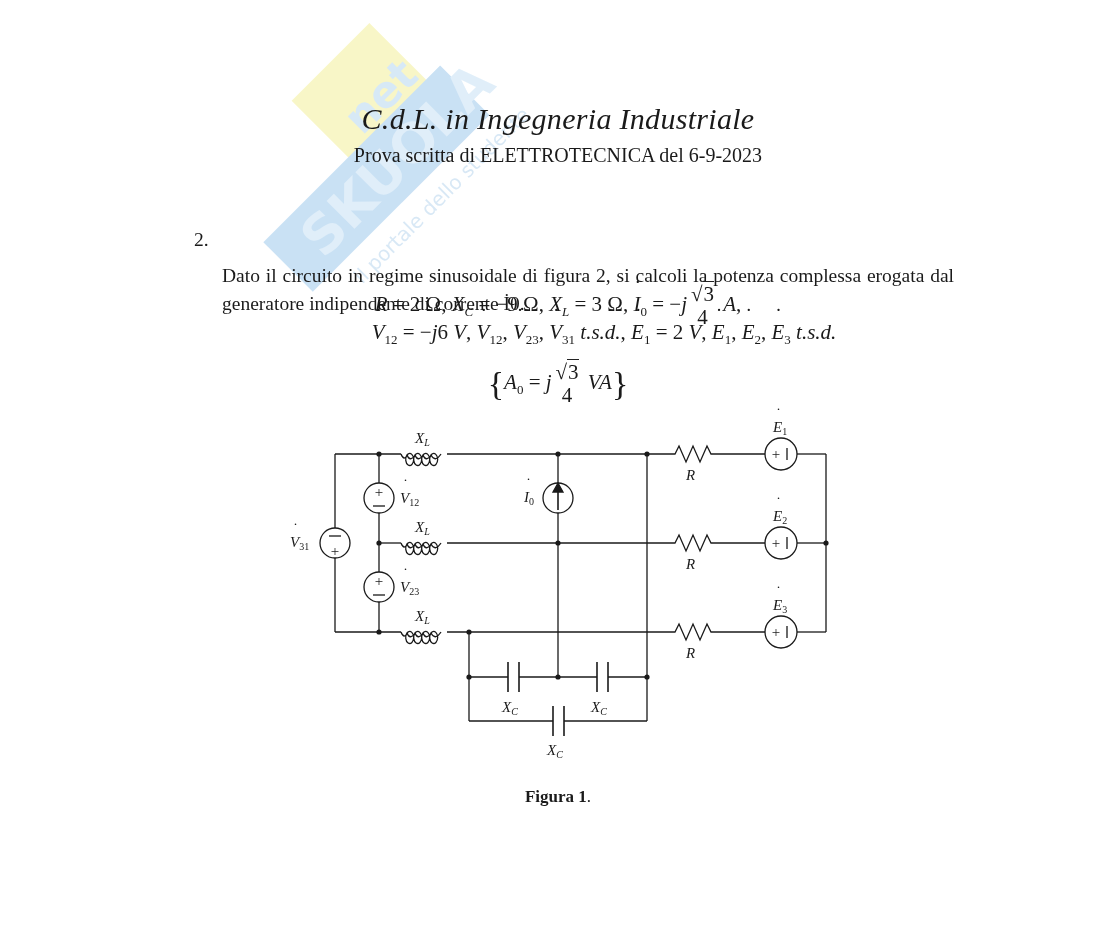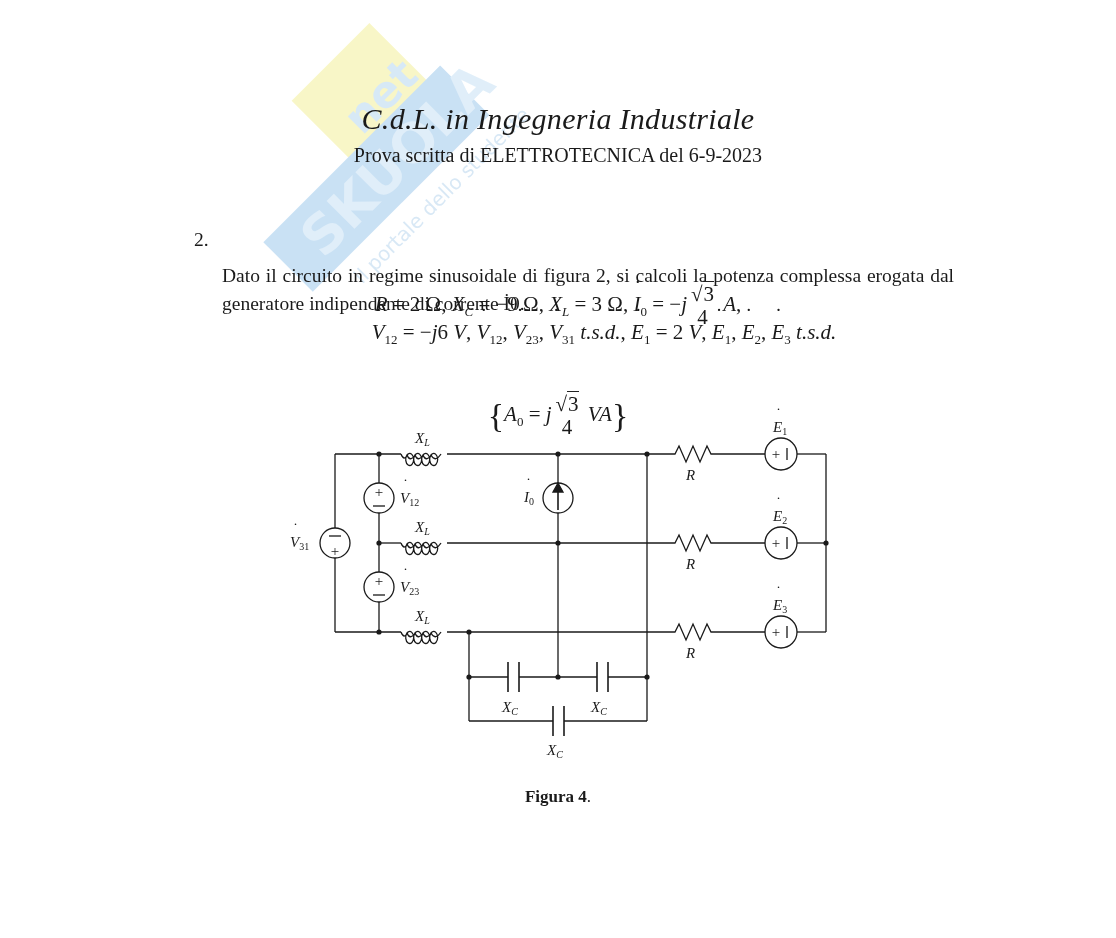--- a/index.html
+++ b/index.html
@@ -60,7 +60,7 @@
   <i class="dot">E</i><sub>1</sub> = 2 <i>V</i>, <i class="dot">E</i><sub>1</sub>, <i class="dot">E</i><sub>2</sub>, <i class="dot">E</i><sub>3</sub> <i>t.s.d.</i>
 </div>
 
-<div class="eq" style="top:362px;margin-top:32px;">
+<div class="eq" style="top:362px;">
   <span class="brace">{</span><i>A</i><sub>0</sub> = <i>j</i><span class="frac"><span class="n">√<span class="sq">3</span></span><span class="d">4</span></span> <i>VA</i><span class="brace">}</span>
 </div>
 

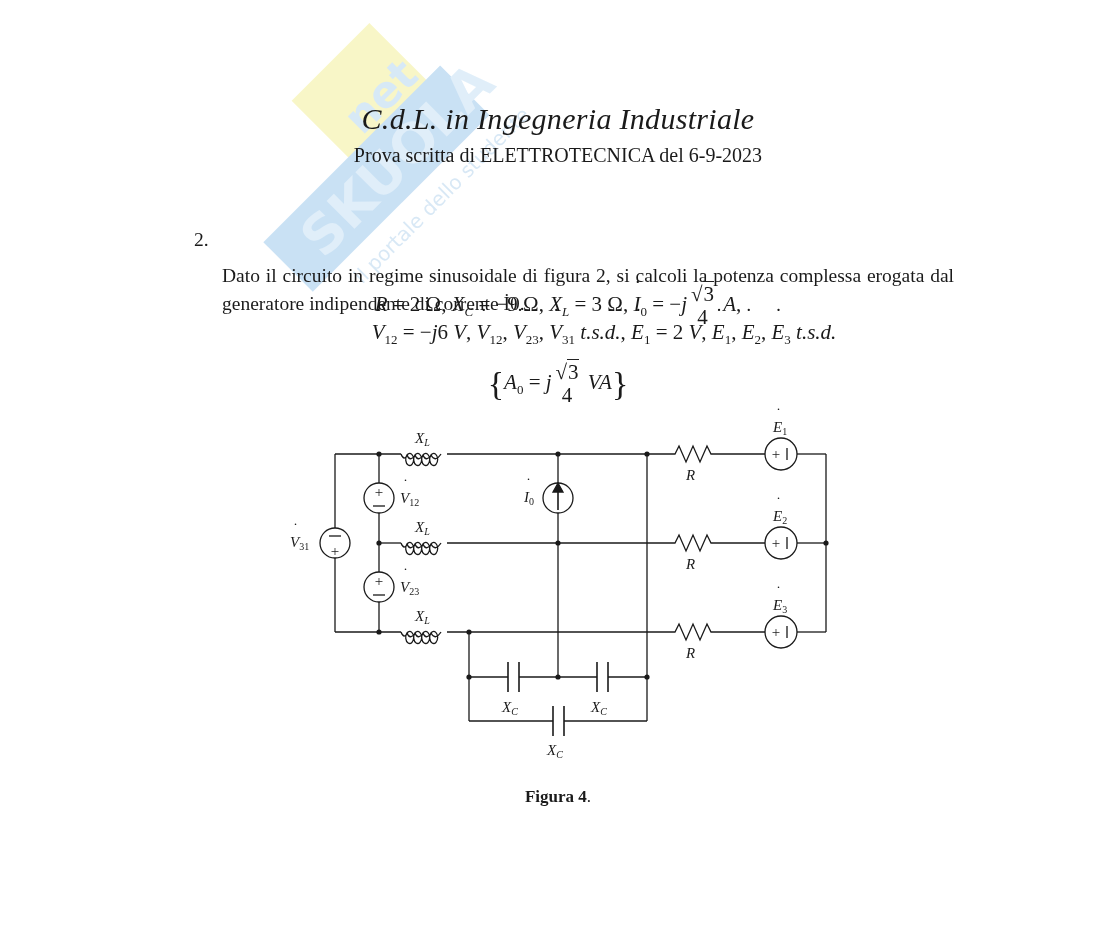--- a/index.html
+++ b/index.html
@@ -217,7 +217,7 @@
 </svg>
 
 <div class="caption">
-  <b>Figura 4</b><span>.</span>
+  <b>Figura 1</b><span>.</span>
 </div>
 
 </body></html>

